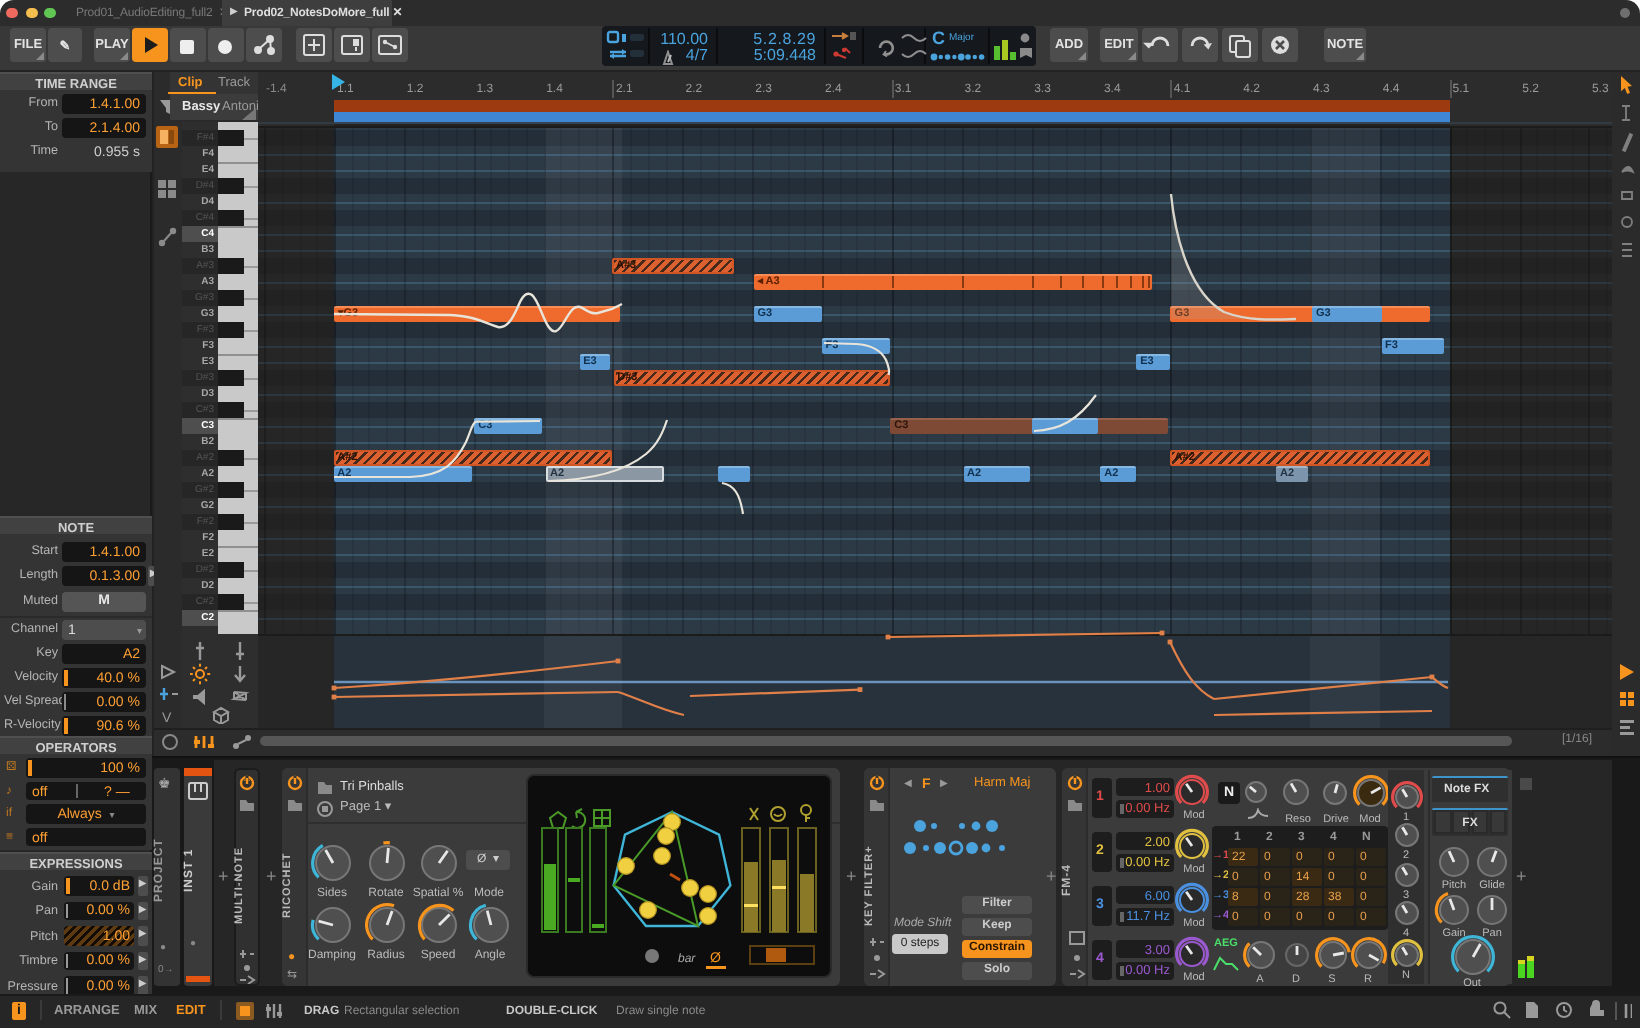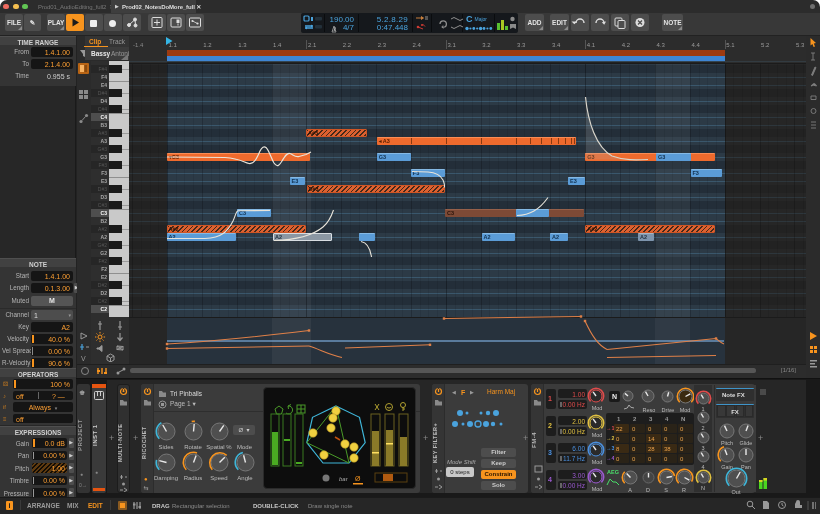--- a/index.html
+++ b/index.html
@@ -80,7 +80,7 @@
     <path d="M8 9.5 10 11 8 12.5M4 11.5 2 13 4 14.5" fill="#4aa3dd"></path>
     <rect x="12" y="10" width="7" height="3.5" rx="1" fill="#23303a"></rect>
   </svg>
-<div class="t" style="left:326px;top:15.5px;font-size:8px;color:#4aa3dd;width:28px;text-align:right">190.00</div>
+<div class="t" style="left:326px;top:15.5px;font-size:8px;color:#4aa3dd;width:28px;text-align:right">110.00</div>
 <div class="t" style="left:326px;top:24px;font-size:8px;color:#4aa3dd;width:28px;text-align:right">4/7</div>
 <svg style="left:330px;top:24.5px" width="8" height="8">
     <path d="M2 7 L4 1 L6 7 Z" fill="none" stroke="#909090"></path>

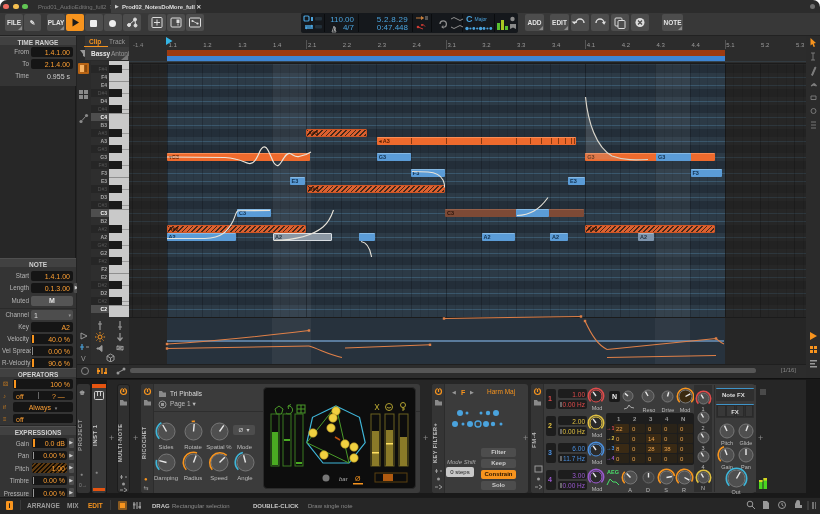--- a/index.html
+++ b/index.html
@@ -87,7 +87,7 @@
     <path d="M4 6 L5.5 2.5" stroke="#bbb"></path>
   </svg>
 <div class="t" style="left:363px;top:15.5px;font-size:8px;color:#4aa3dd;width:45px;text-align:right;letter-spacing:.3px">5.2.8.29</div>
-<div class="t" style="left:363px;top:24px;font-size:8px;color:#4aa3dd;width:45px;text-align:right">0:47.448</div>
+<div class="t" style="left:363px;top:24px;font-size:8px;color:#4aa3dd;width:45px;text-align:right">5:09.448</div>
 <svg style="left:414px;top:15px" width="16" height="16">
     <path d="M2 3h7M7 1.5 9.5 3 7 4.5" stroke="#c87f3c" fill="#c87f3c" stroke-width="1"></path>
     <rect x="11" y="1" width="3" height="4" fill="#555"></rect>

